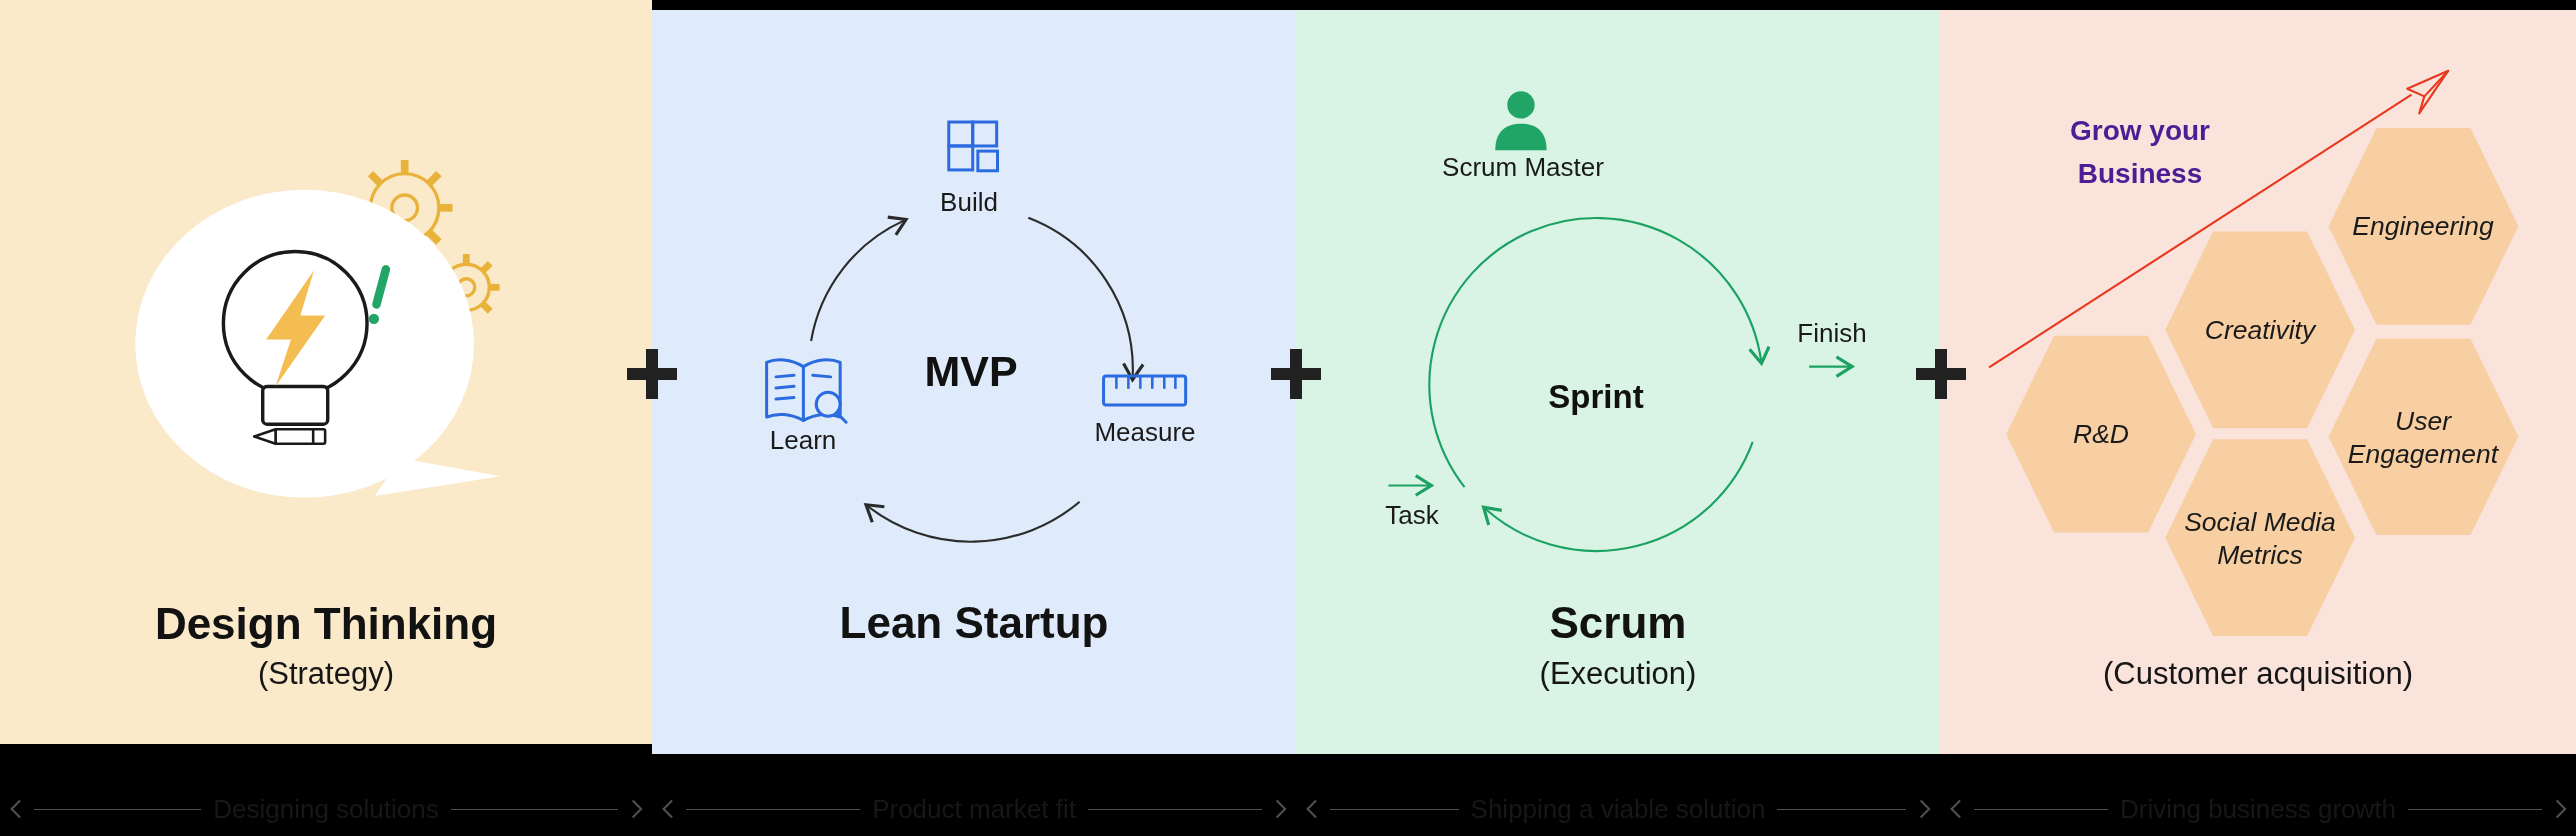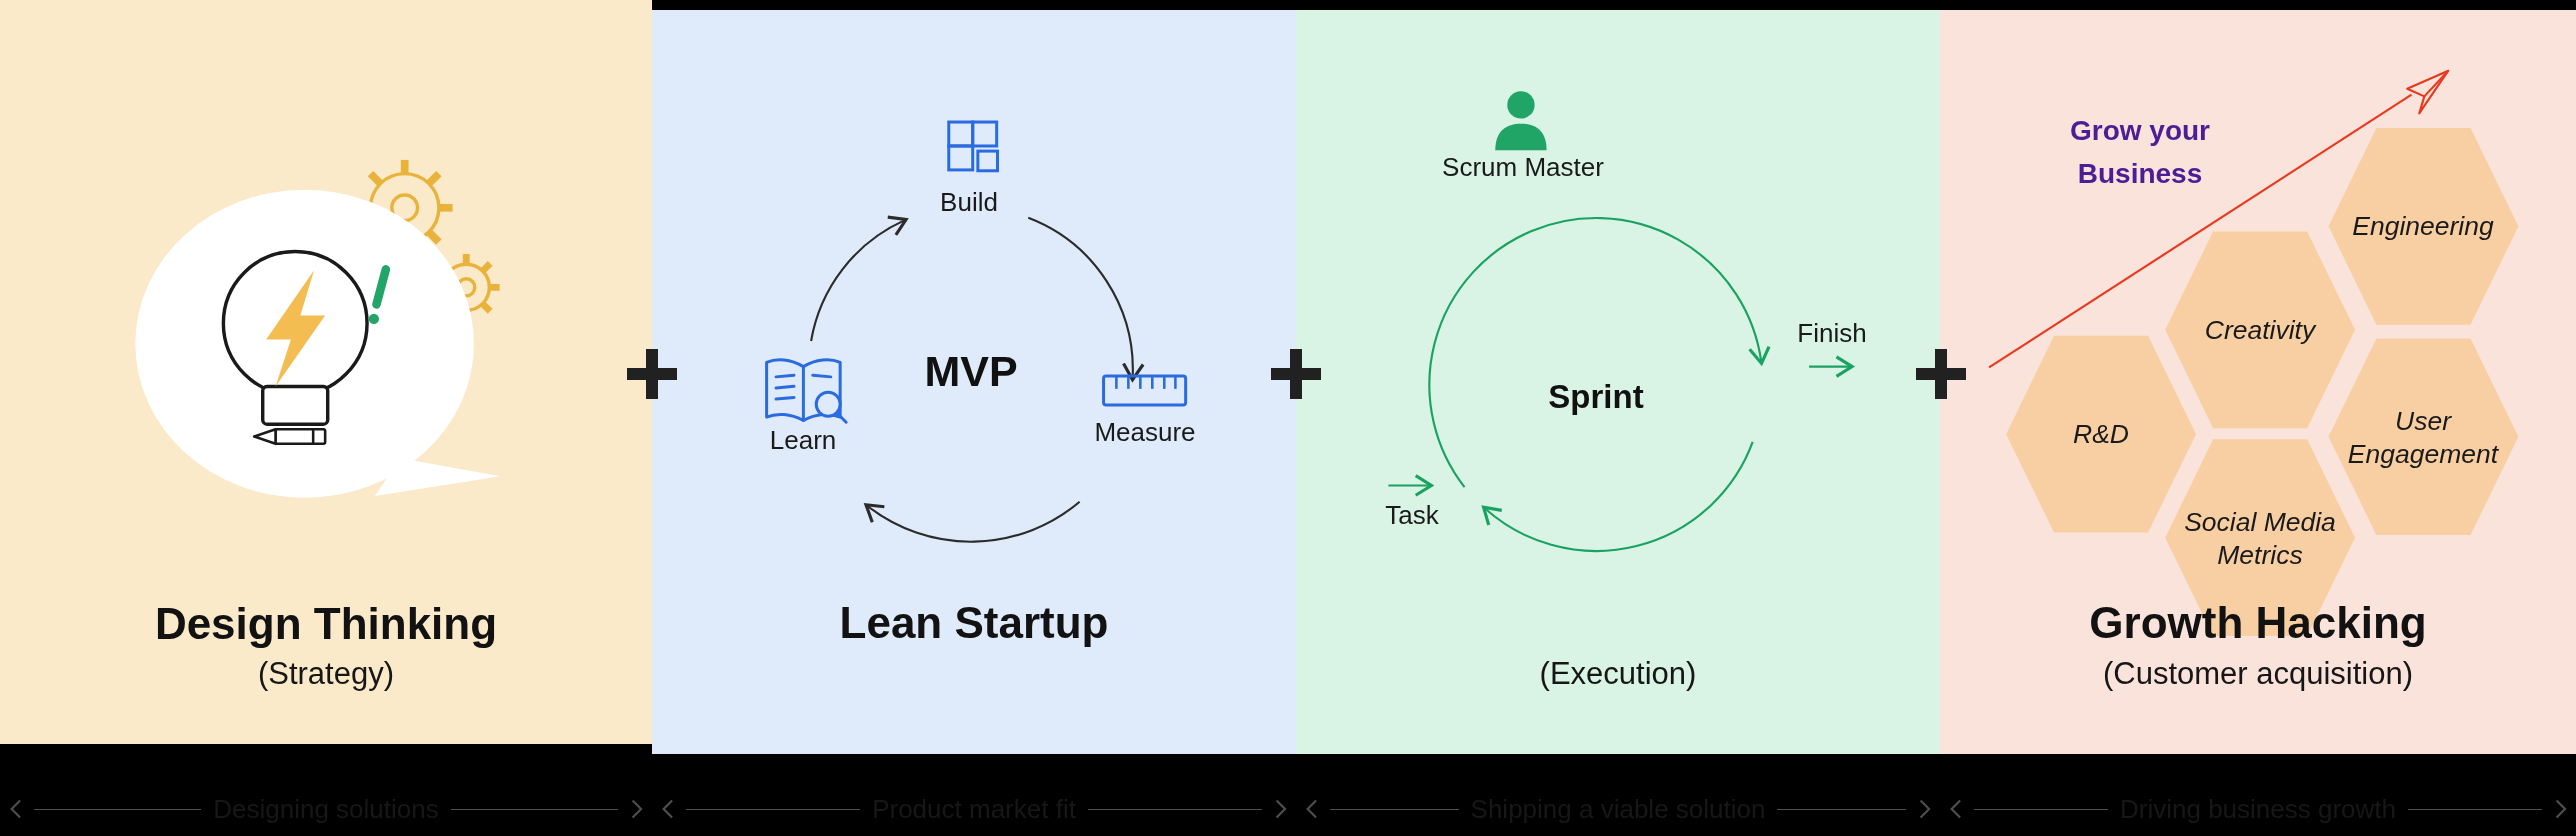--- a/index.html
+++ b/index.html
@@ -169,6 +169,7 @@
     <div class="flabel sprint" style="left:300px;top:386px">Sprint</div>
     <div class="flabel" style="left:536px;top:323px">Finish</div>
     <div class="flabel" style="left:116px;top:505px">Task</div>
+    <h2 class="title">Scrum</h2>
     <div class="subtitle">(Execution)</div>
   </section>
 

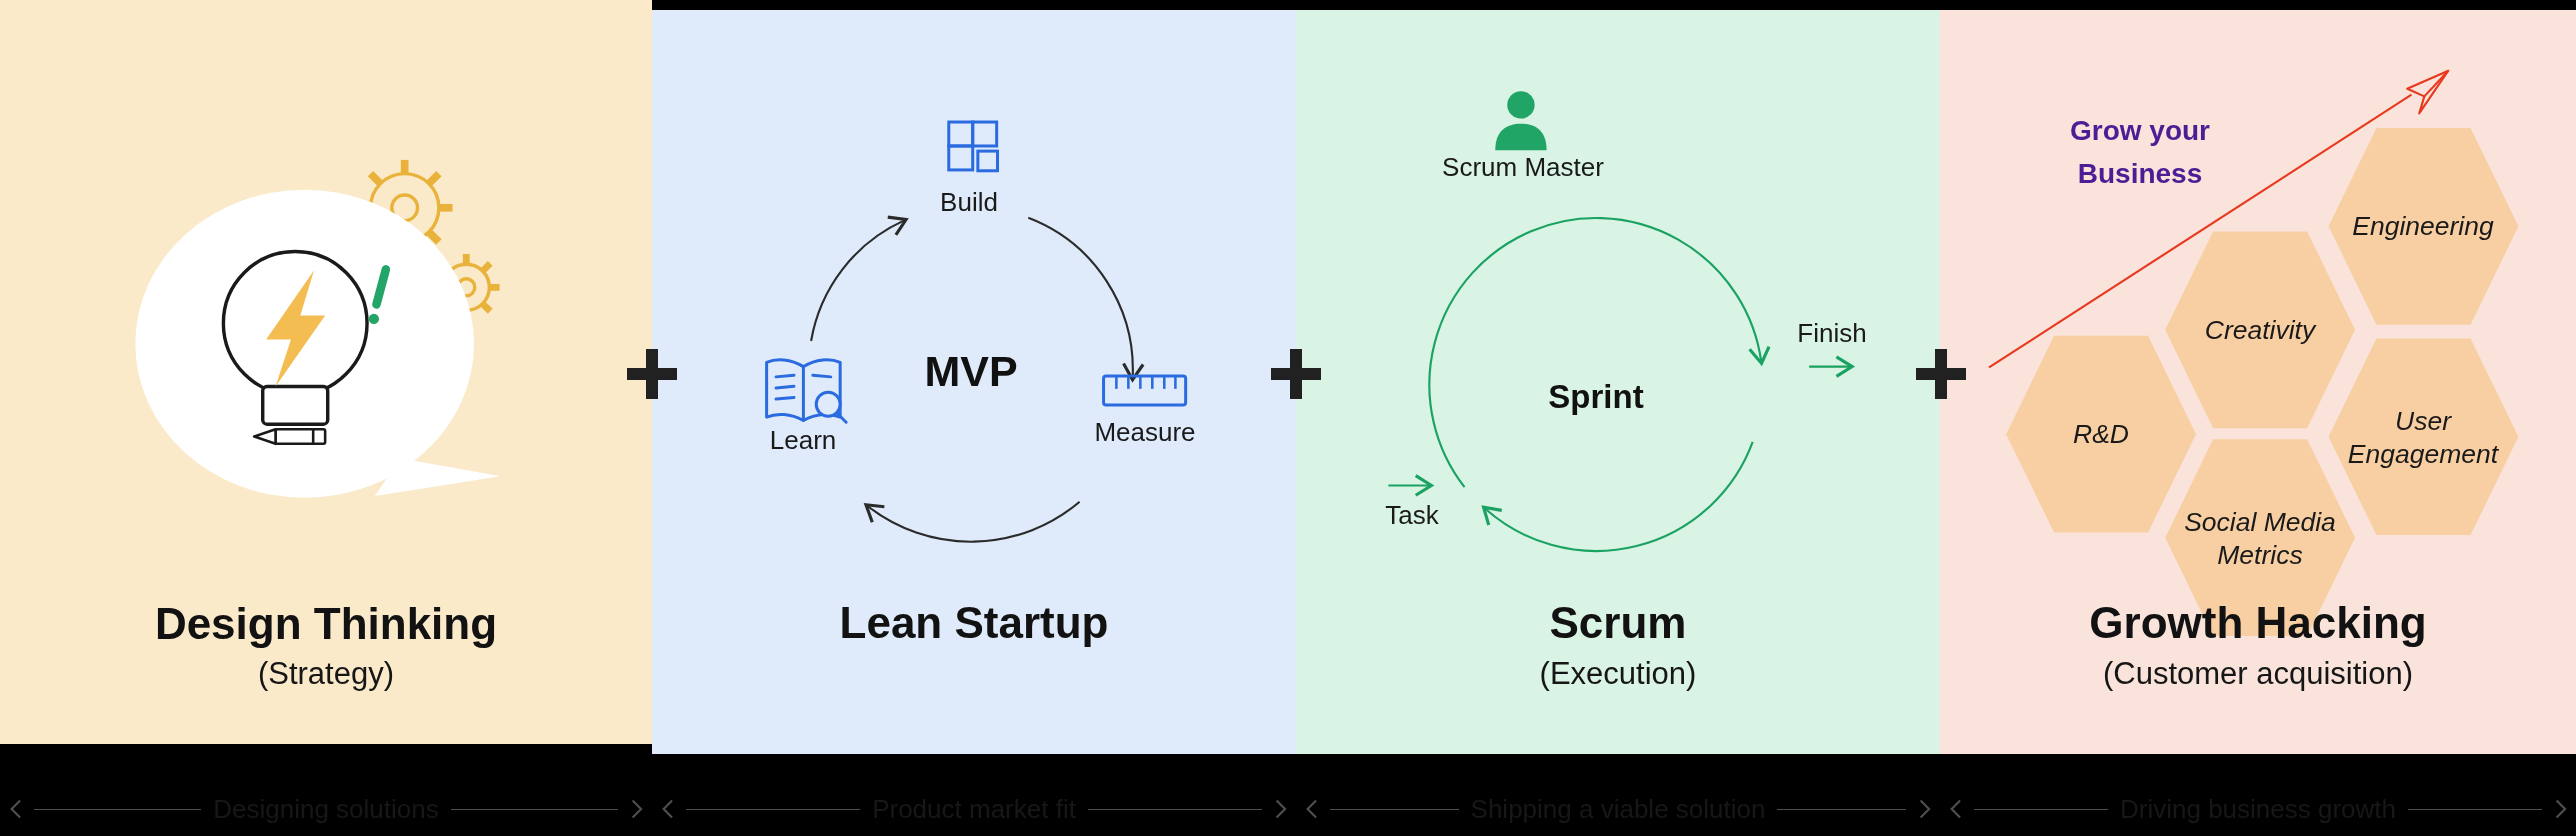--- a/index.html
+++ b/index.html
@@ -195,7 +195,6 @@
     <div class="flabel hex-label" style="left:483px;top:216px">Engineering</div>
     <div class="flabel hex-label" style="left:483px;top:427px">User Engagement</div>
     <div class="flabel hex-label" style="left:320px;top:528px">Social Media Metrics</div>
-    <h2 class="title">Growth Hacking</h2>
     <div class="subtitle">(Customer acquisition)</div>
   </section>
 

